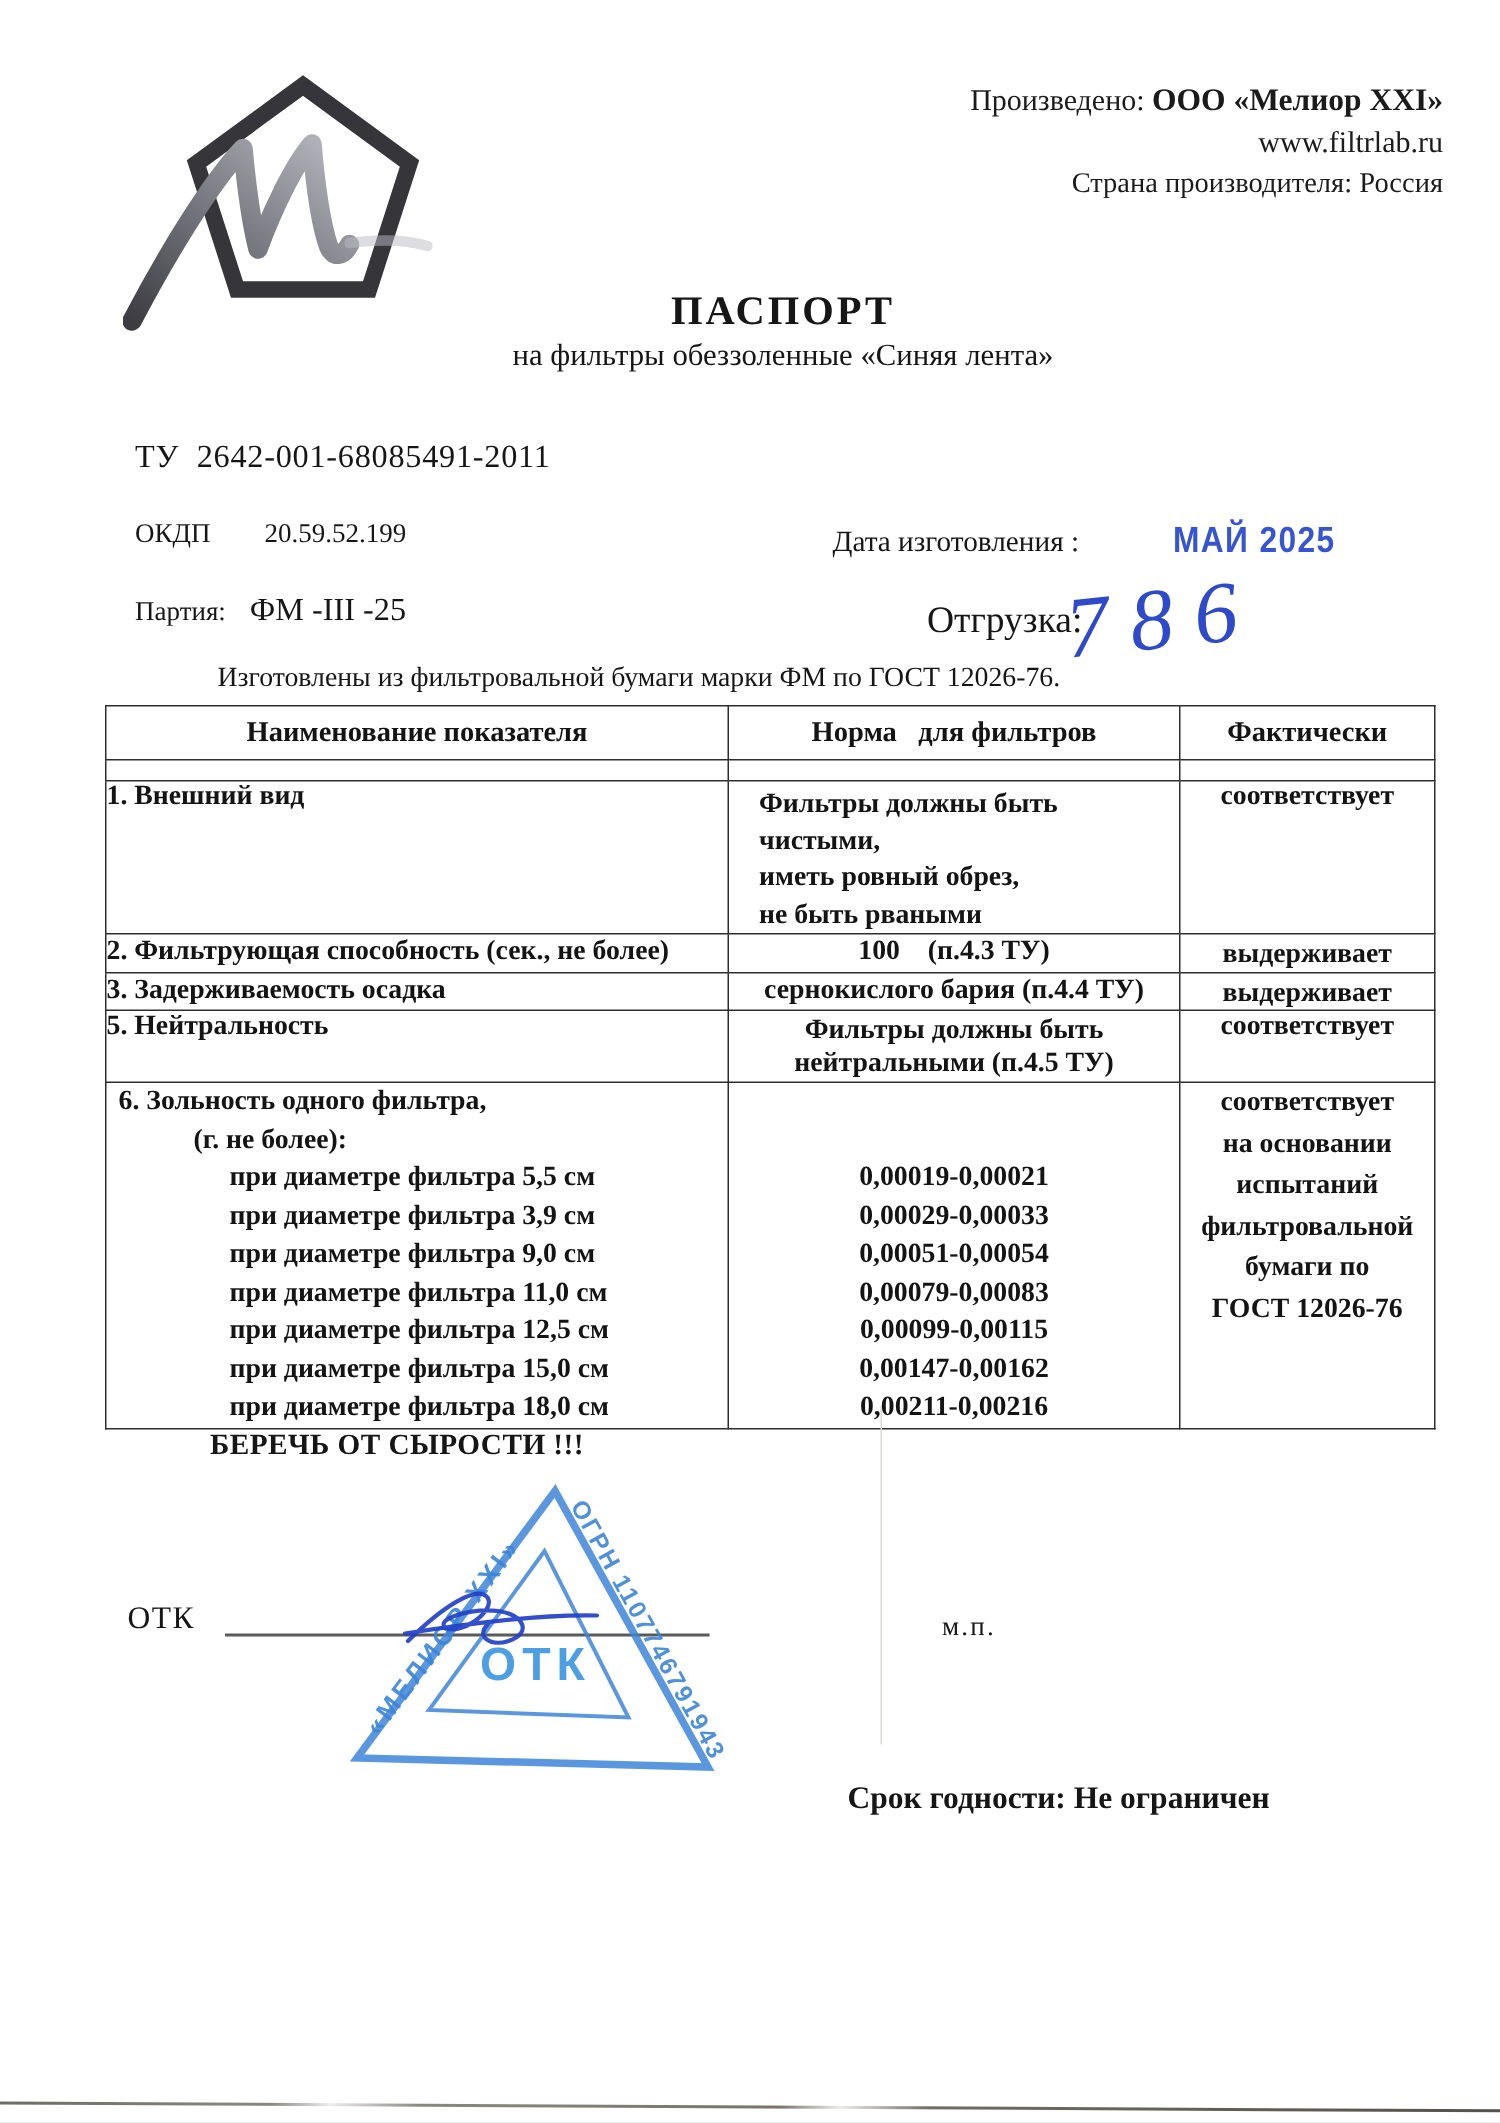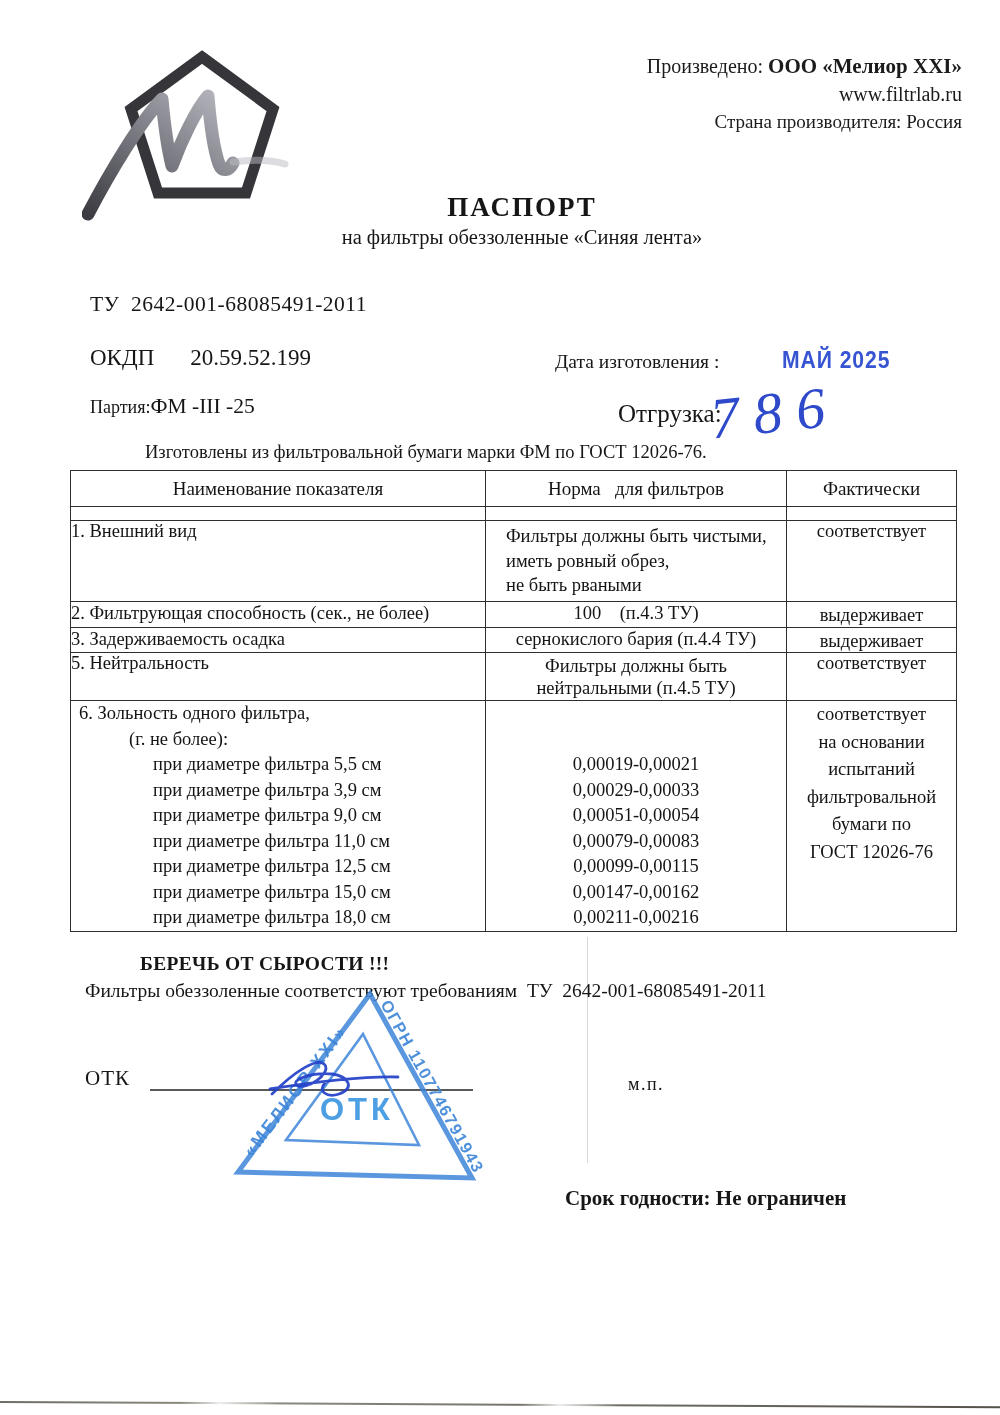--- a/index.html
+++ b/index.html
@@ -17,7 +17,7 @@
   .title{left:0;top:192px;width:1000px;text-align:center;font-size:27px;font-weight:bold;letter-spacing:2px;padding-left:44px;box-sizing:border-box;}
   .subtitle{left:0;top:226px;width:1000px;text-align:center;font-size:20.5px;padding-left:44px;box-sizing:border-box;}
   .tu-line{left:90px;top:292px;font-size:21.5px;letter-spacing:.5px;}
-  .okdp-line{left:90px;top:345px;font-size:23px;}
+  .okdp-line{left:90px;top:345px;font-size:18px;}
   .okdp-line .val{margin-left:36px;}
   .batch-line{left:90px;top:394px;font-size:18px;}
   .batch-line .val{font-size:21.5px;}

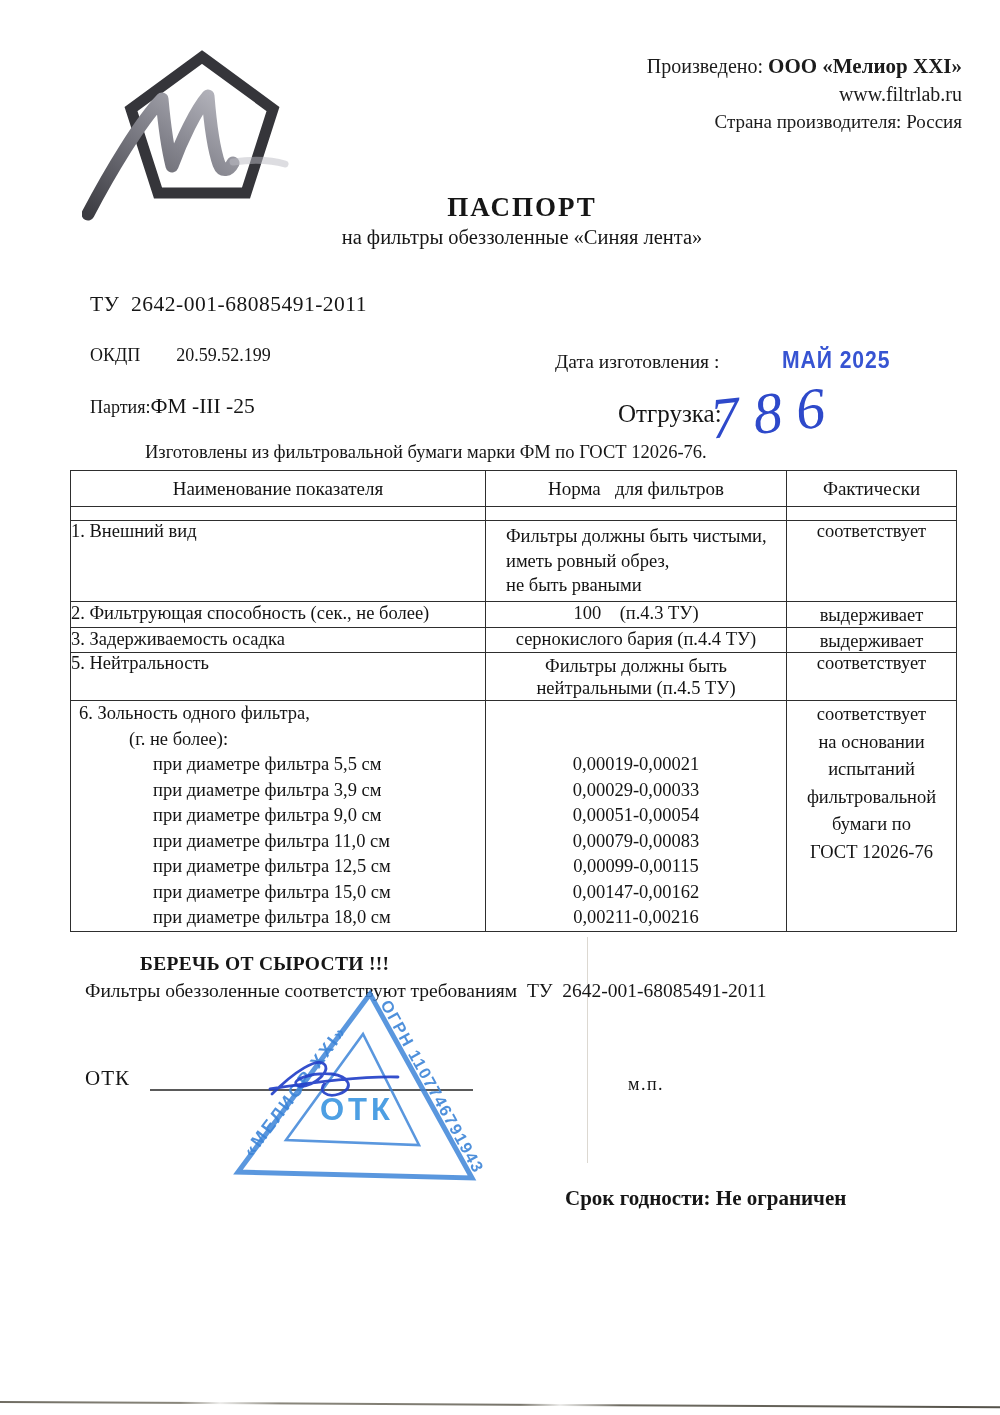--- a/index.html
+++ b/index.html
@@ -20,7 +20,7 @@
   .okdp-line{left:90px;top:345px;font-size:18px;}
   .okdp-line .val{margin-left:36px;}
   .batch-line{left:90px;top:394px;font-size:18px;}
-  .batch-line .val{font-size:21.5px;}
+  .batch-line .val{font-size:21.5px;margin-left:16px;}
   .date-label{left:555px;top:351px;font-size:19.5px;}
   .date-stamp{
     left:782px;top:346px;font-family:"Liberation Sans","DejaVu Sans",sans-serif;

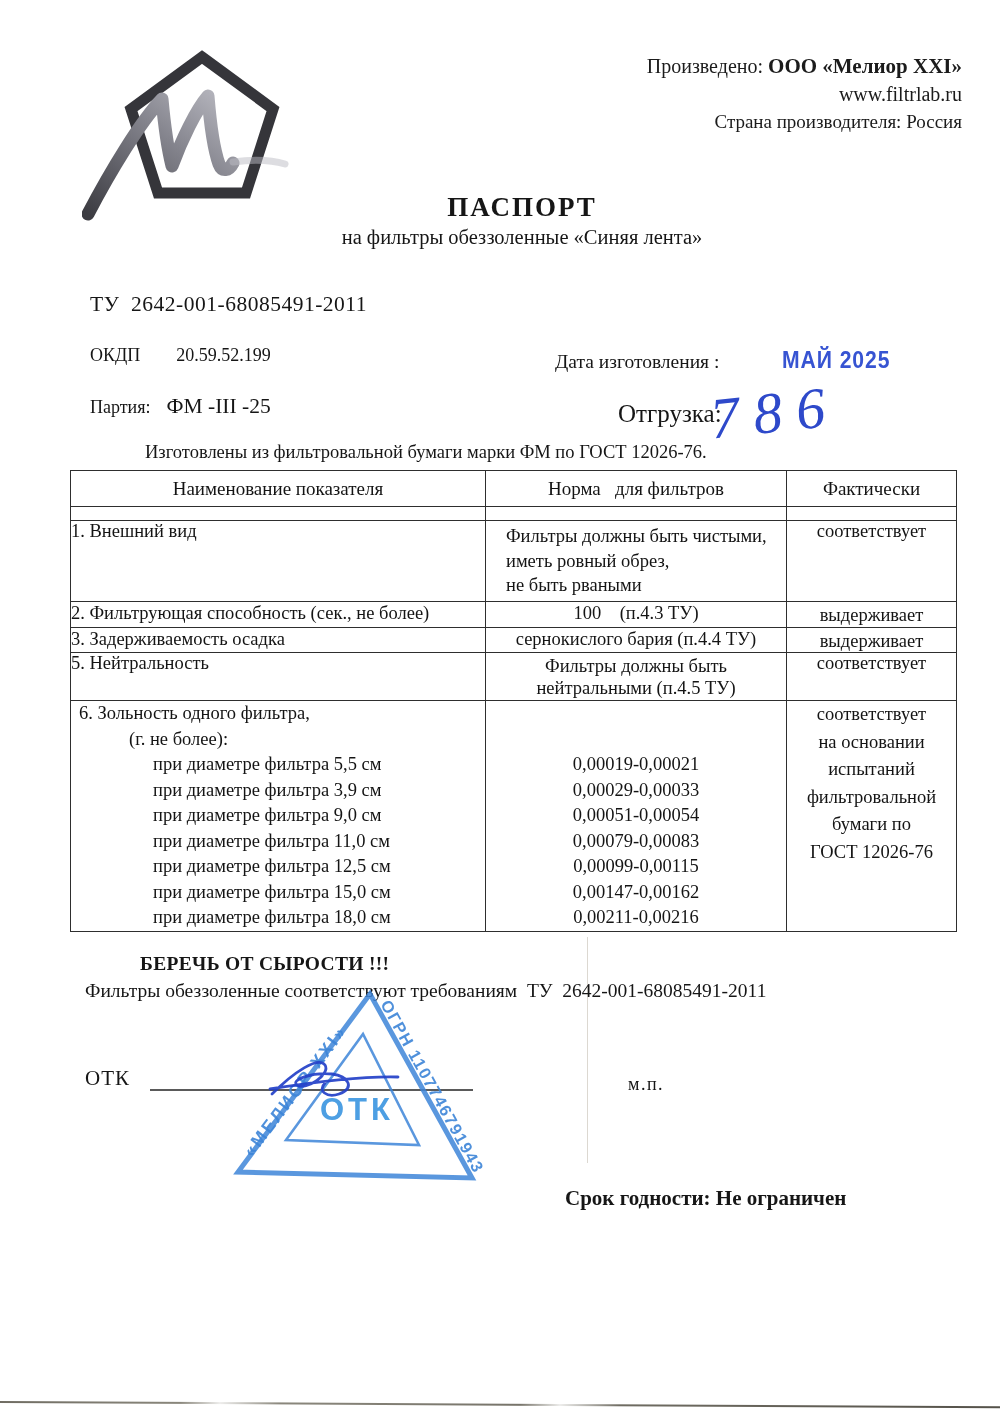--- a/index.html
+++ b/index.html
@@ -34,7 +34,7 @@
     position:absolute;left:70px;top:470px;width:886px;
     border-collapse:collapse;table-layout:fixed;font-size:18.5px;color:#141414;
   }
-  .doc-table th,.doc-table td{border:1.6px solid #2e2e2e;padding:0;vertical-align:top;font-weight:normal;}
+  .doc-table th,.doc-table td{border:1.6px solid #2e2e2e;padding:0;vertical-align:top;font-weight:bold;}
   .doc-table th{height:35px;text-align:center;vertical-align:middle;font-size:19px;}
   .spacer-row td{height:13px;}
   .cell-name{padding:2px 4px 0 8px;text-align:left;}

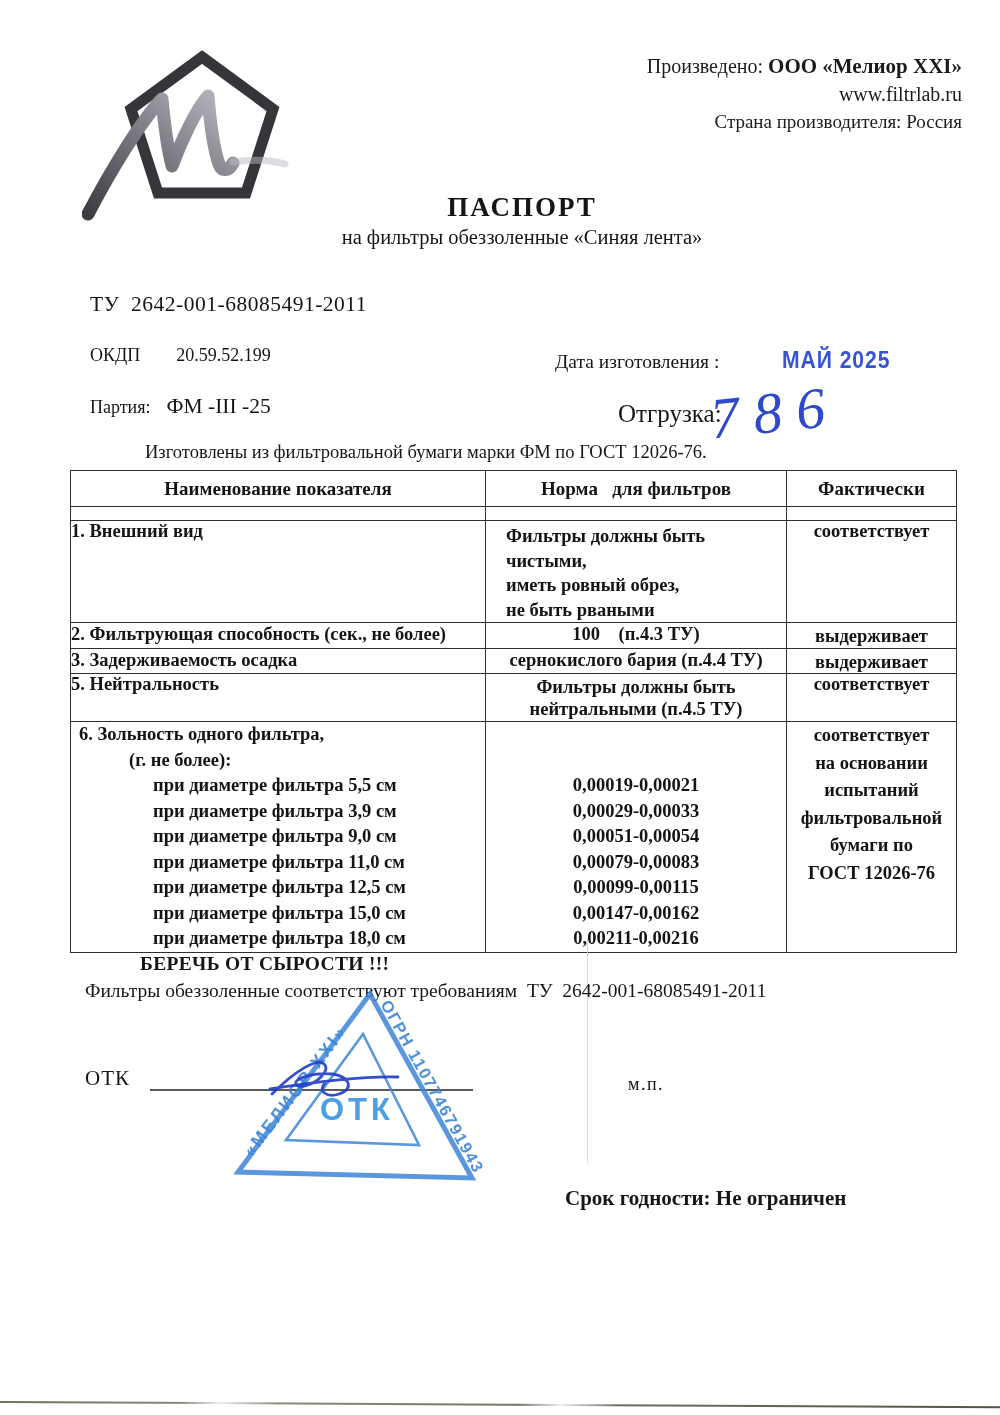--- a/index.html
+++ b/index.html
@@ -188,7 +188,6 @@
   <div class="abs fold-line"></div>
 
   <div class="abs warning">БЕРЕЧЬ ОТ СЫРОСТИ !!!</div>
-  <div class="abs conformity">Фильтры обеззоленные соответствуют требованиям&nbsp; ТУ&nbsp; 2642-001-68085491-2011</div>
   <div class="abs otk-label">ОТК</div>
   <div class="abs sig-line"></div>
   <div class="abs mp-label">м.п.</div>

